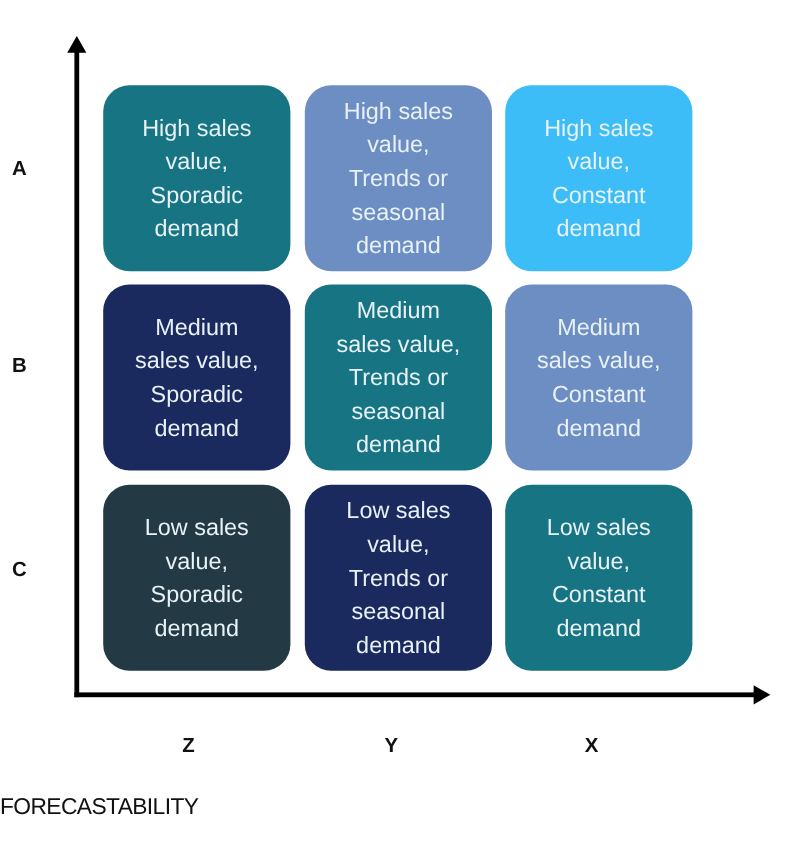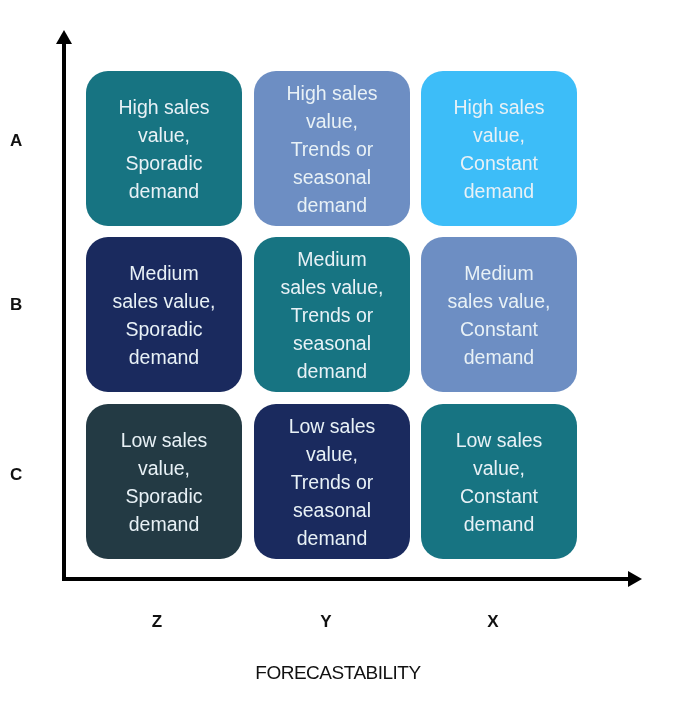--- a/index.html
+++ b/index.html
@@ -13,7 +13,7 @@
        border-top: 8px solid transparent; border-bottom: 8px solid transparent; border-left: 14px solid #000; }
   .row-label { position: absolute; left: 10px; font-weight: bold; font-size: 17px; color: #111; }
   .col-label { position: absolute; top: 612px; font-weight: bold; font-size: 17px; color: #111; width: 40px; text-align: center; }
-  .axis-title { position: absolute; top: 662px; left: 0; width: 676px; text-align: center;
+  .axis-title { position: absolute; top: 662px; left: 0; width: 676px; 
        font-size: 19px; color: #111; letter-spacing: -0.5px; }
   .cell { position: absolute; width: 156px; border-radius: 22px; display: flex; align-items: center;
        justify-content: center; text-align: center; color: #e8f1f6; font-size: 19.5px; line-height: 28px; }

